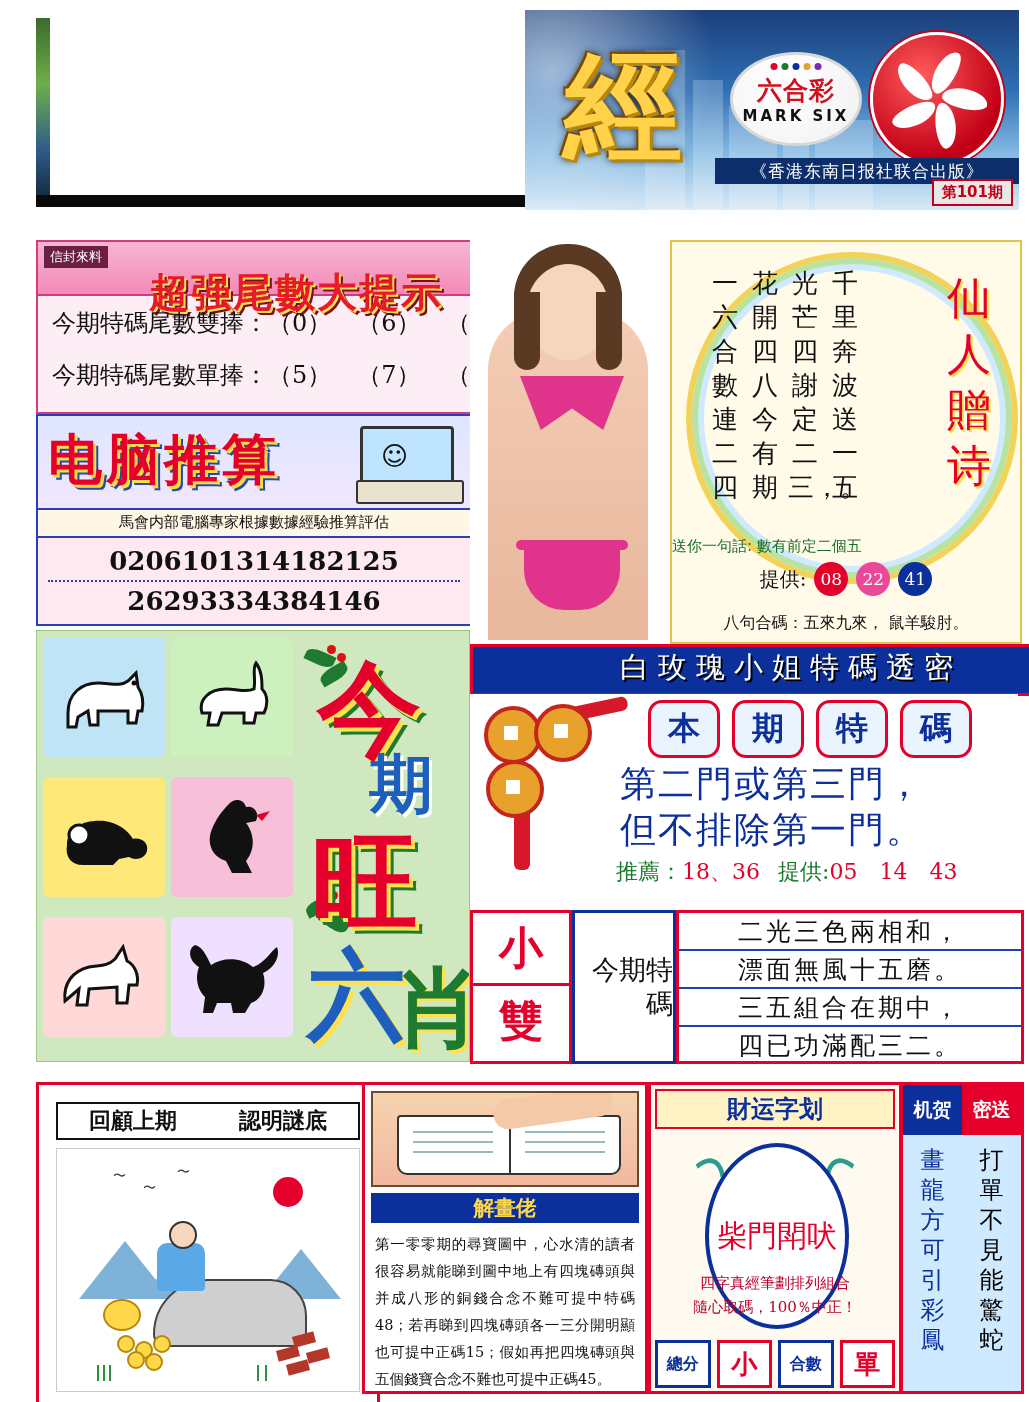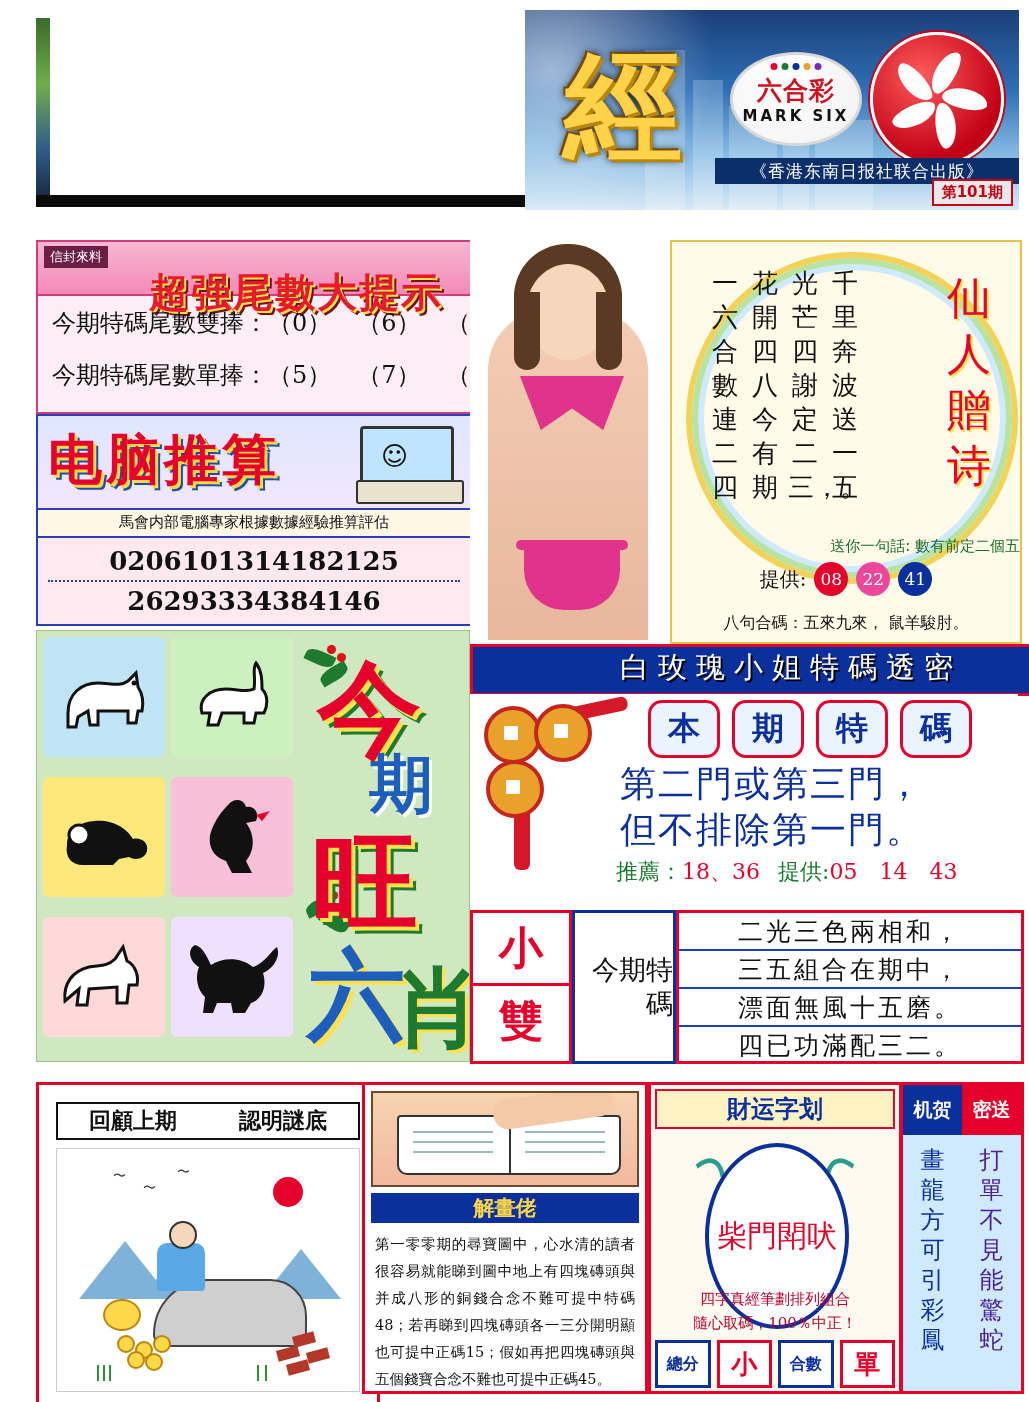--- a/index.html
+++ b/index.html
@@ -113,7 +113,7 @@
   #poem-title{position:absolute;right:14px;top:28px;width:74px;
       font-family:"DejaVu Serif","Liberation Serif",serif;font-size:44px;line-height:56px;
       color:#e4002b;text-shadow:2px 2px 0 #ffe14d;text-align:center;}
-  #poem-note{position:absolute;left:0;bottom:86px;width:100%;text-align:right;font-size:15px;color:#1b6b2a;}
+  #poem-note{position:absolute;left:0;bottom:86px;width:100%;text-align:left;font-size:15px;color:#1b6b2a;}
   #poem-prov{position:absolute;left:0;bottom:46px;width:100%;display:flex;align-items:center;justify-content:center;gap:8px;
       font-size:20px;color:#111;font-family:"DejaVu Serif","Liberation Serif",serif;}
   .ball{width:34px;height:34px;border-radius:50%;color:#fff;font-size:17px;font-weight:normal;

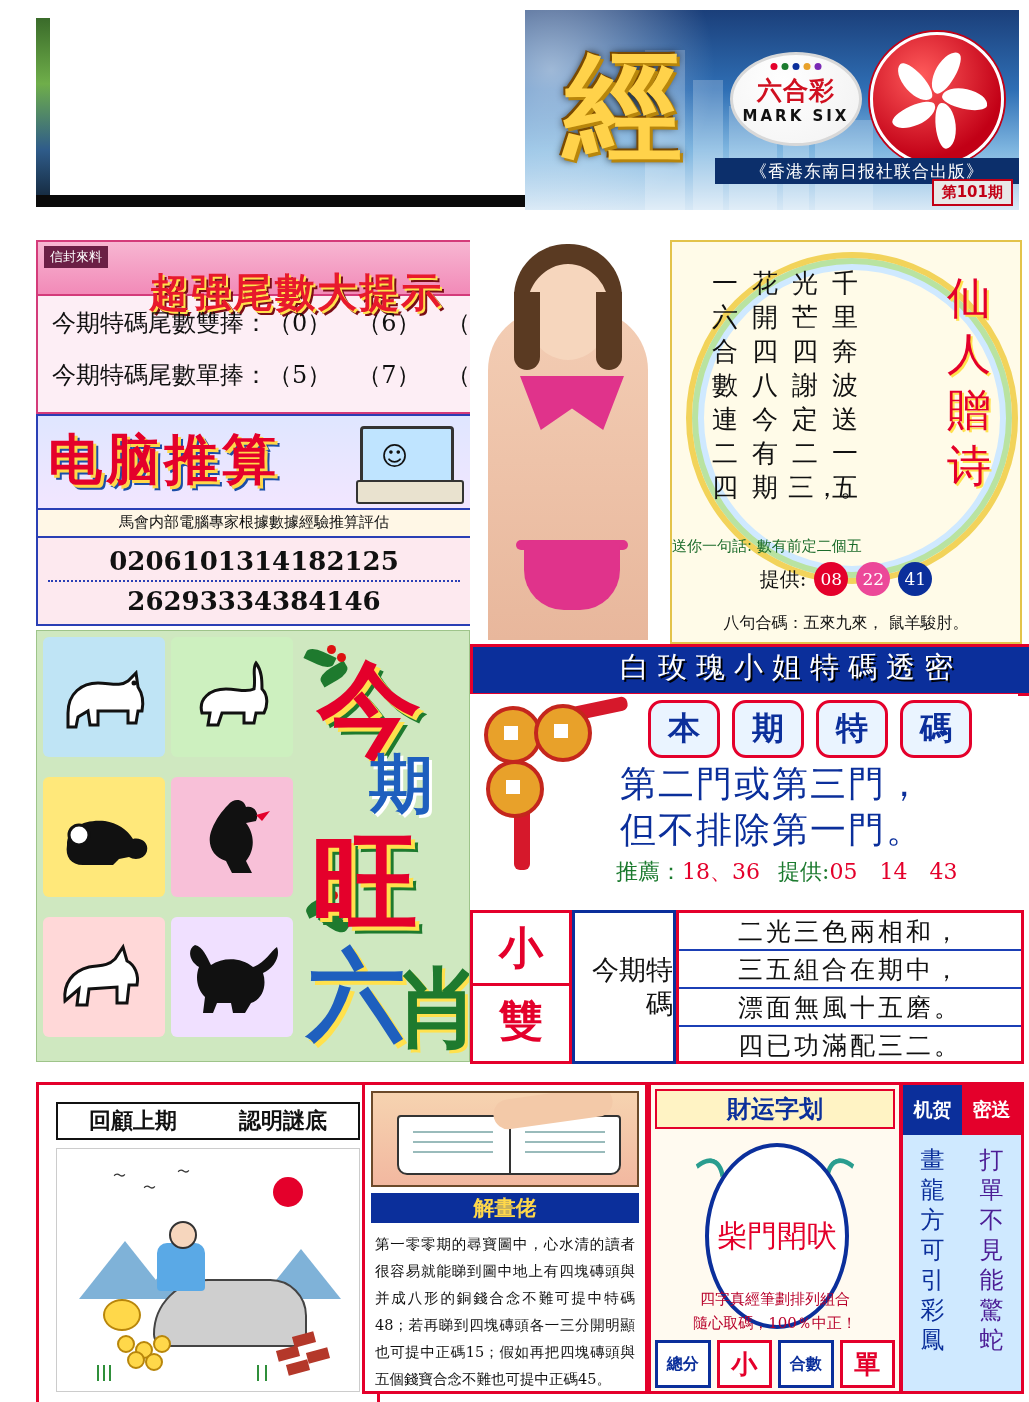--- a/index.html
+++ b/index.html
@@ -446,8 +446,8 @@
 
 <div class="abs" id="verse">
   <div class="vrow">二光三色兩相和，</div>
+  <div class="vrow">漂面無風十五磨。</div>
   <div class="vrow">三五組合在期中，</div>
-  <div class="vrow">漂面無風十五磨。</div>
   <div class="vrow">四已功滿配三二。</div>
 </div>
 

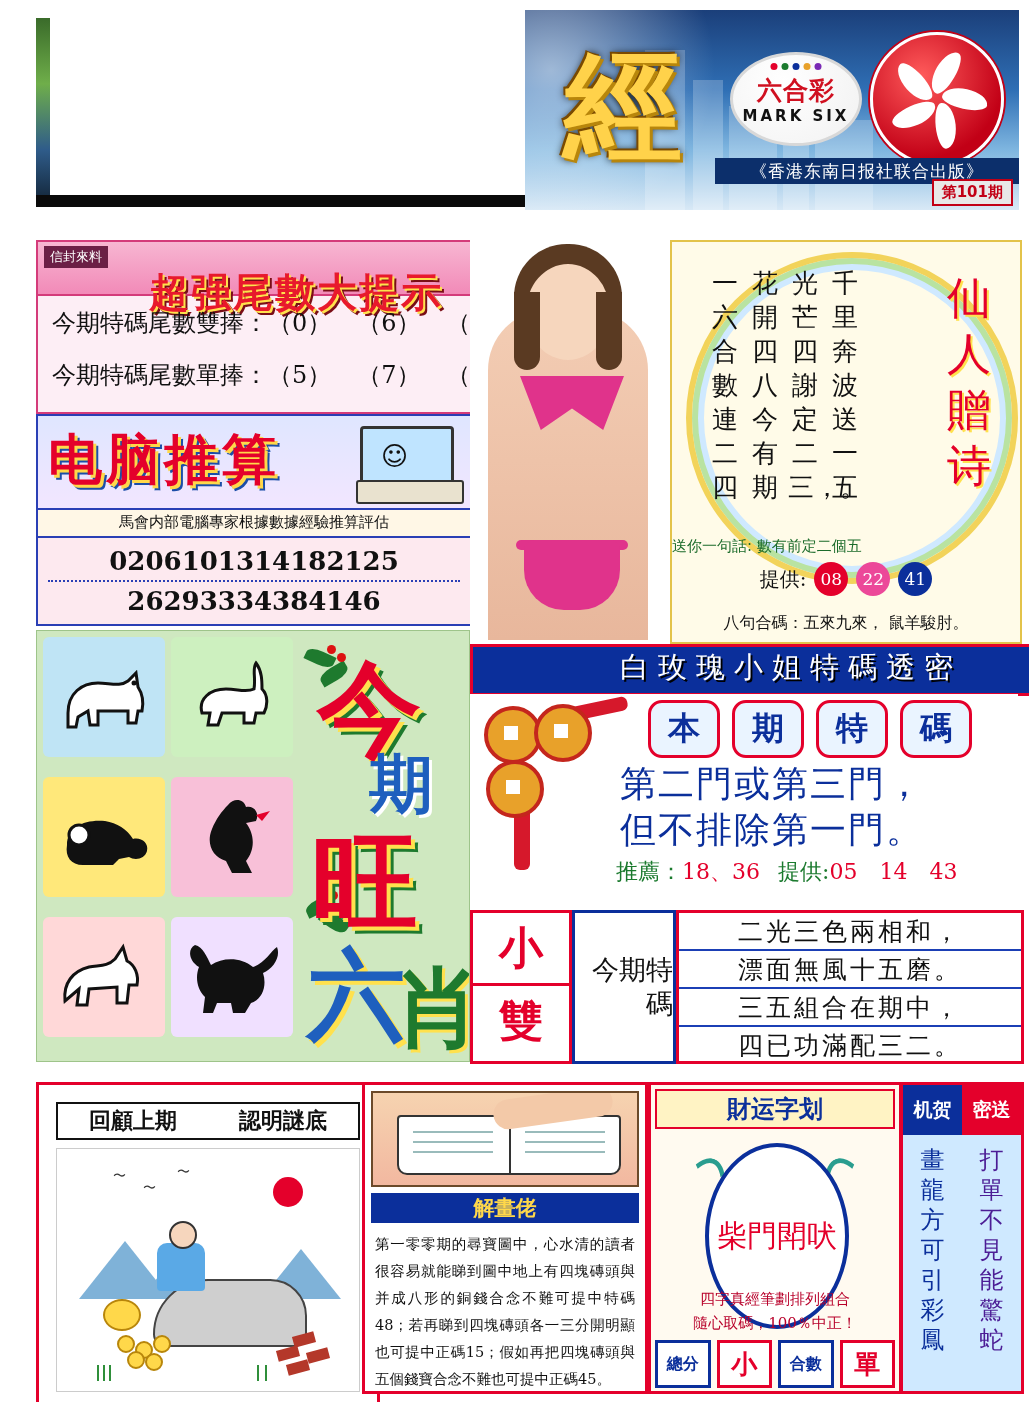--- a/index.html
+++ b/index.html
@@ -219,7 +219,7 @@
   .scol{width:30px;font-family:"DejaVu Serif","Liberation Serif",serif;font-size:24px;line-height:30px;
       text-align:center;color:#111;}
   .scol.c1{color:#0b2f9b;}
-  .scol.c2{color:#4c1d95;}
+  .scol.c2{color:#000000;}
 </style>
 </head>
 <body>

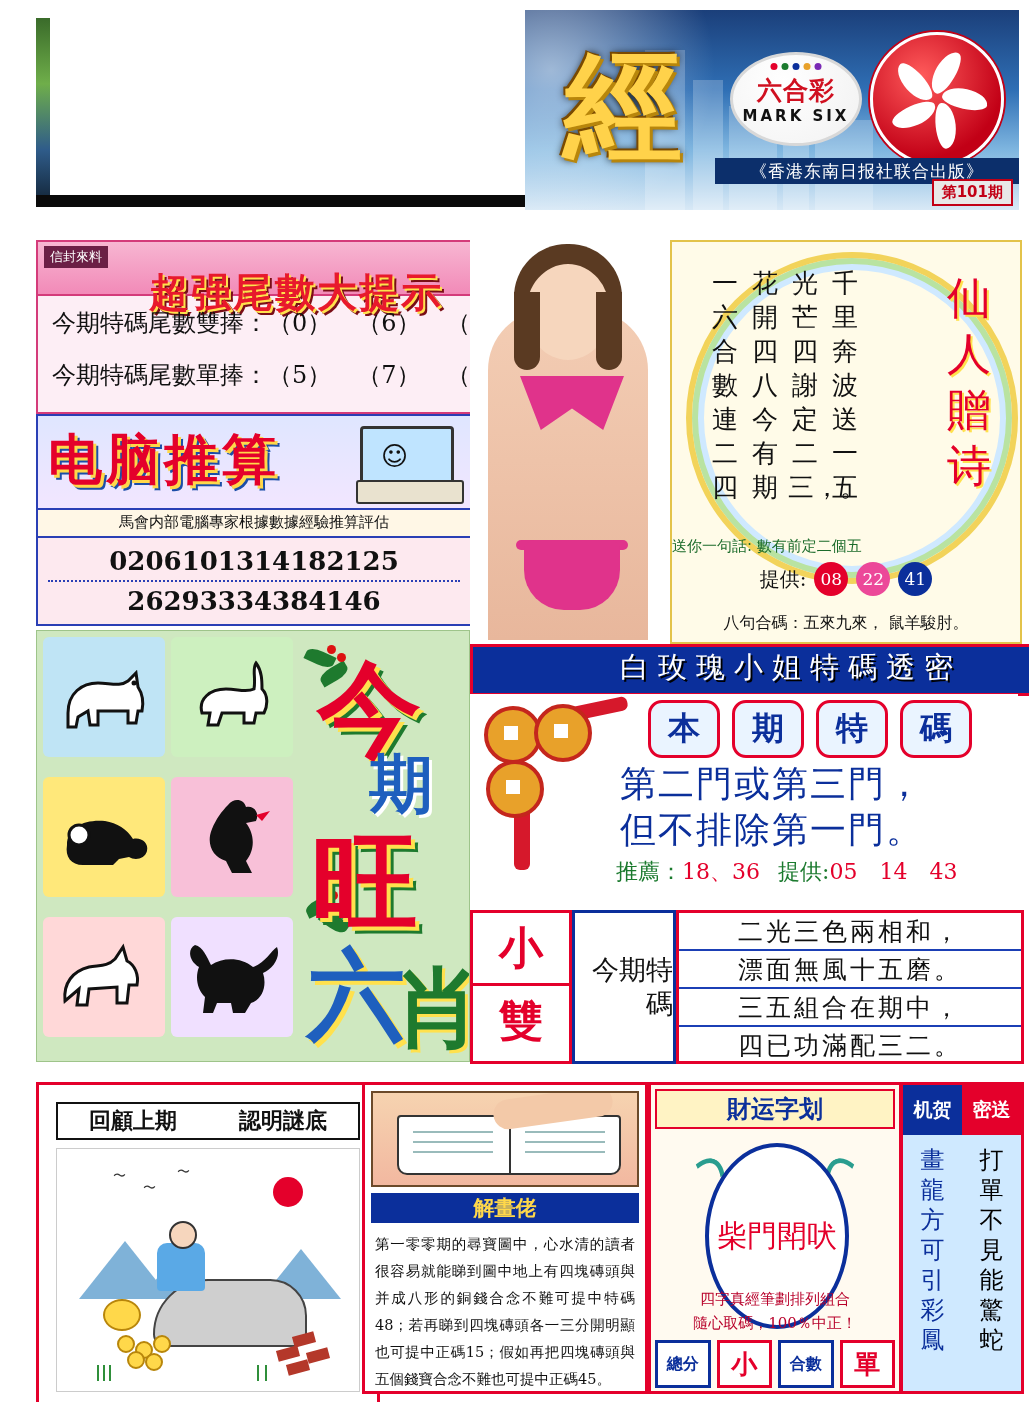--- a/index.html
+++ b/index.html
@@ -201,7 +201,7 @@
       border:4px solid #0b2f9b;background:#fff;display:flex;flex-direction:column;align-items:center;justify-content:center;
       font-family:"DejaVu Serif","Liberation Serif",serif;font-size:30px;line-height:40px;color:#e4002b;}
   .swirl{position:absolute;width:44px;height:120px;border:5px solid #2a9d8f;border-radius:50%;border-color:#2a9d8f transparent transparent transparent;}
-  #cai-note{position:absolute;left:6px;bottom:56px;width:236px;text-align:center;
+  #cai-note{position:absolute;left:6px;bottom:72px;width:236px;text-align:center;
       font-family:"DejaVu Serif","Liberation Serif",serif;font-size:15px;line-height:24px;color:#b8002a;}
   #cai-tags{position:absolute;left:4px;bottom:4px;width:240px;height:46px;display:flex;gap:6px;align-items:center;}
   .tag{flex:1;height:42px;border:3px solid #e4002b;background:#fff;display:flex;align-items:center;justify-content:center;

